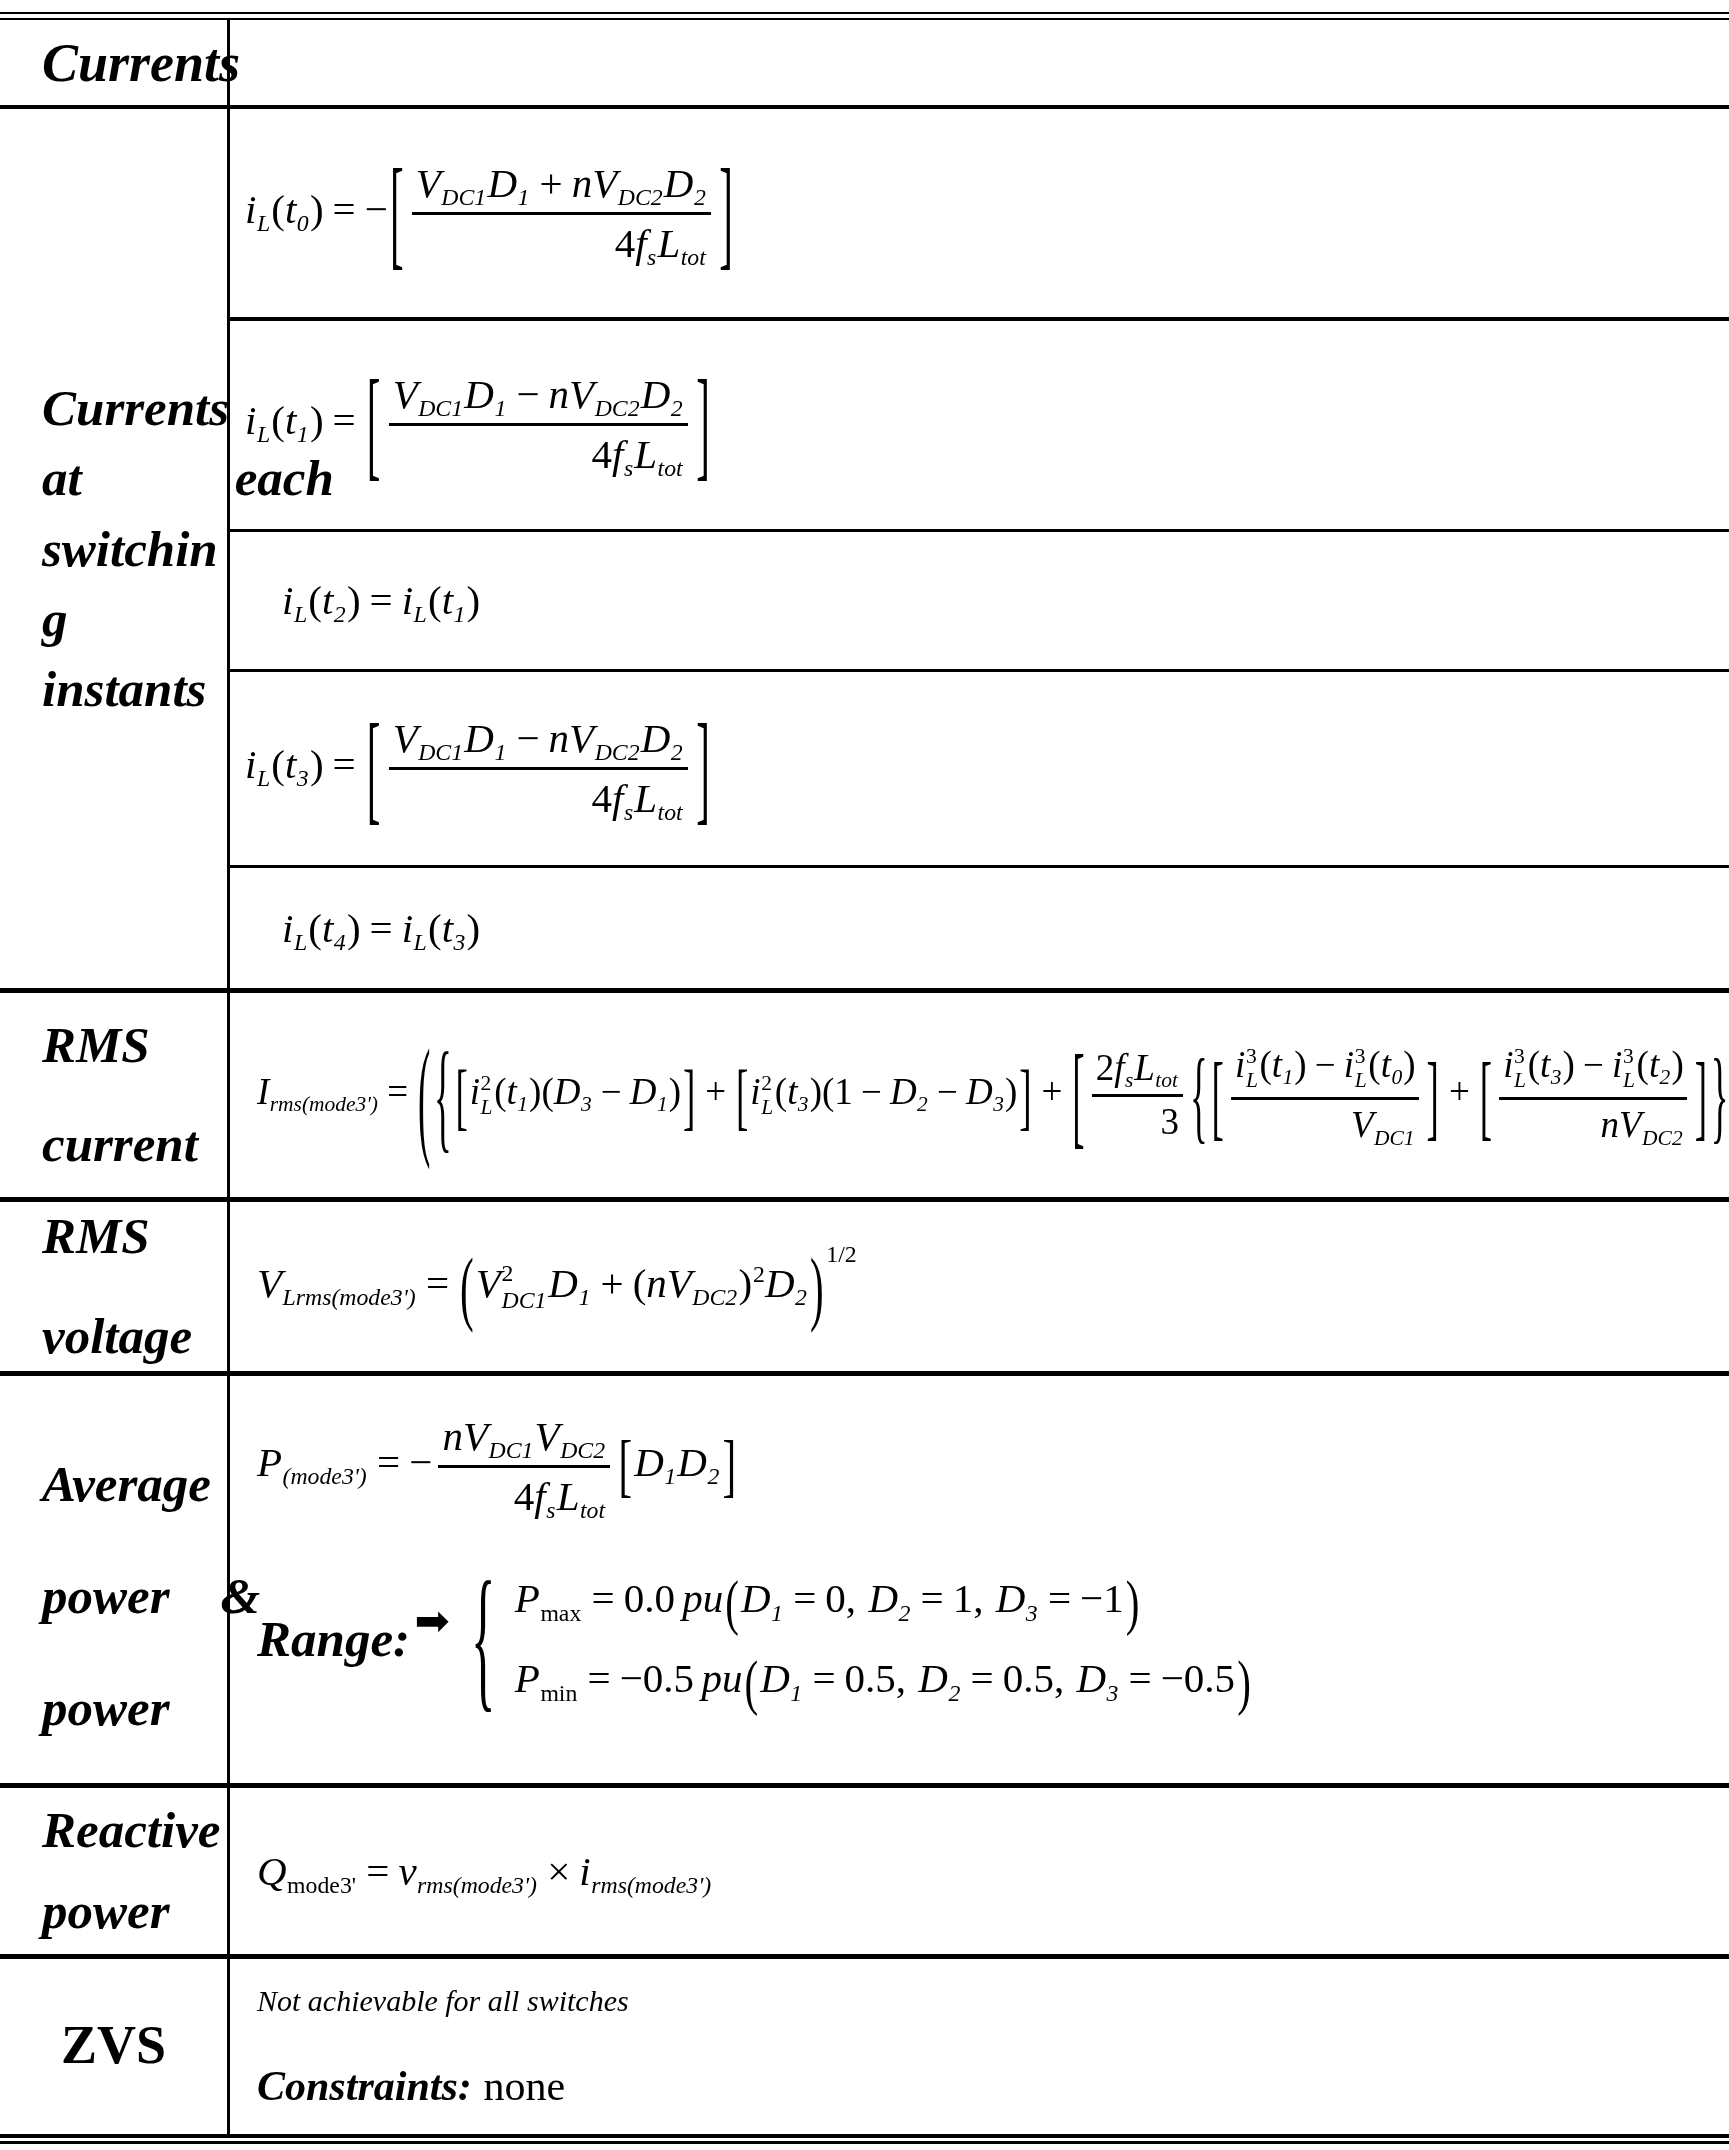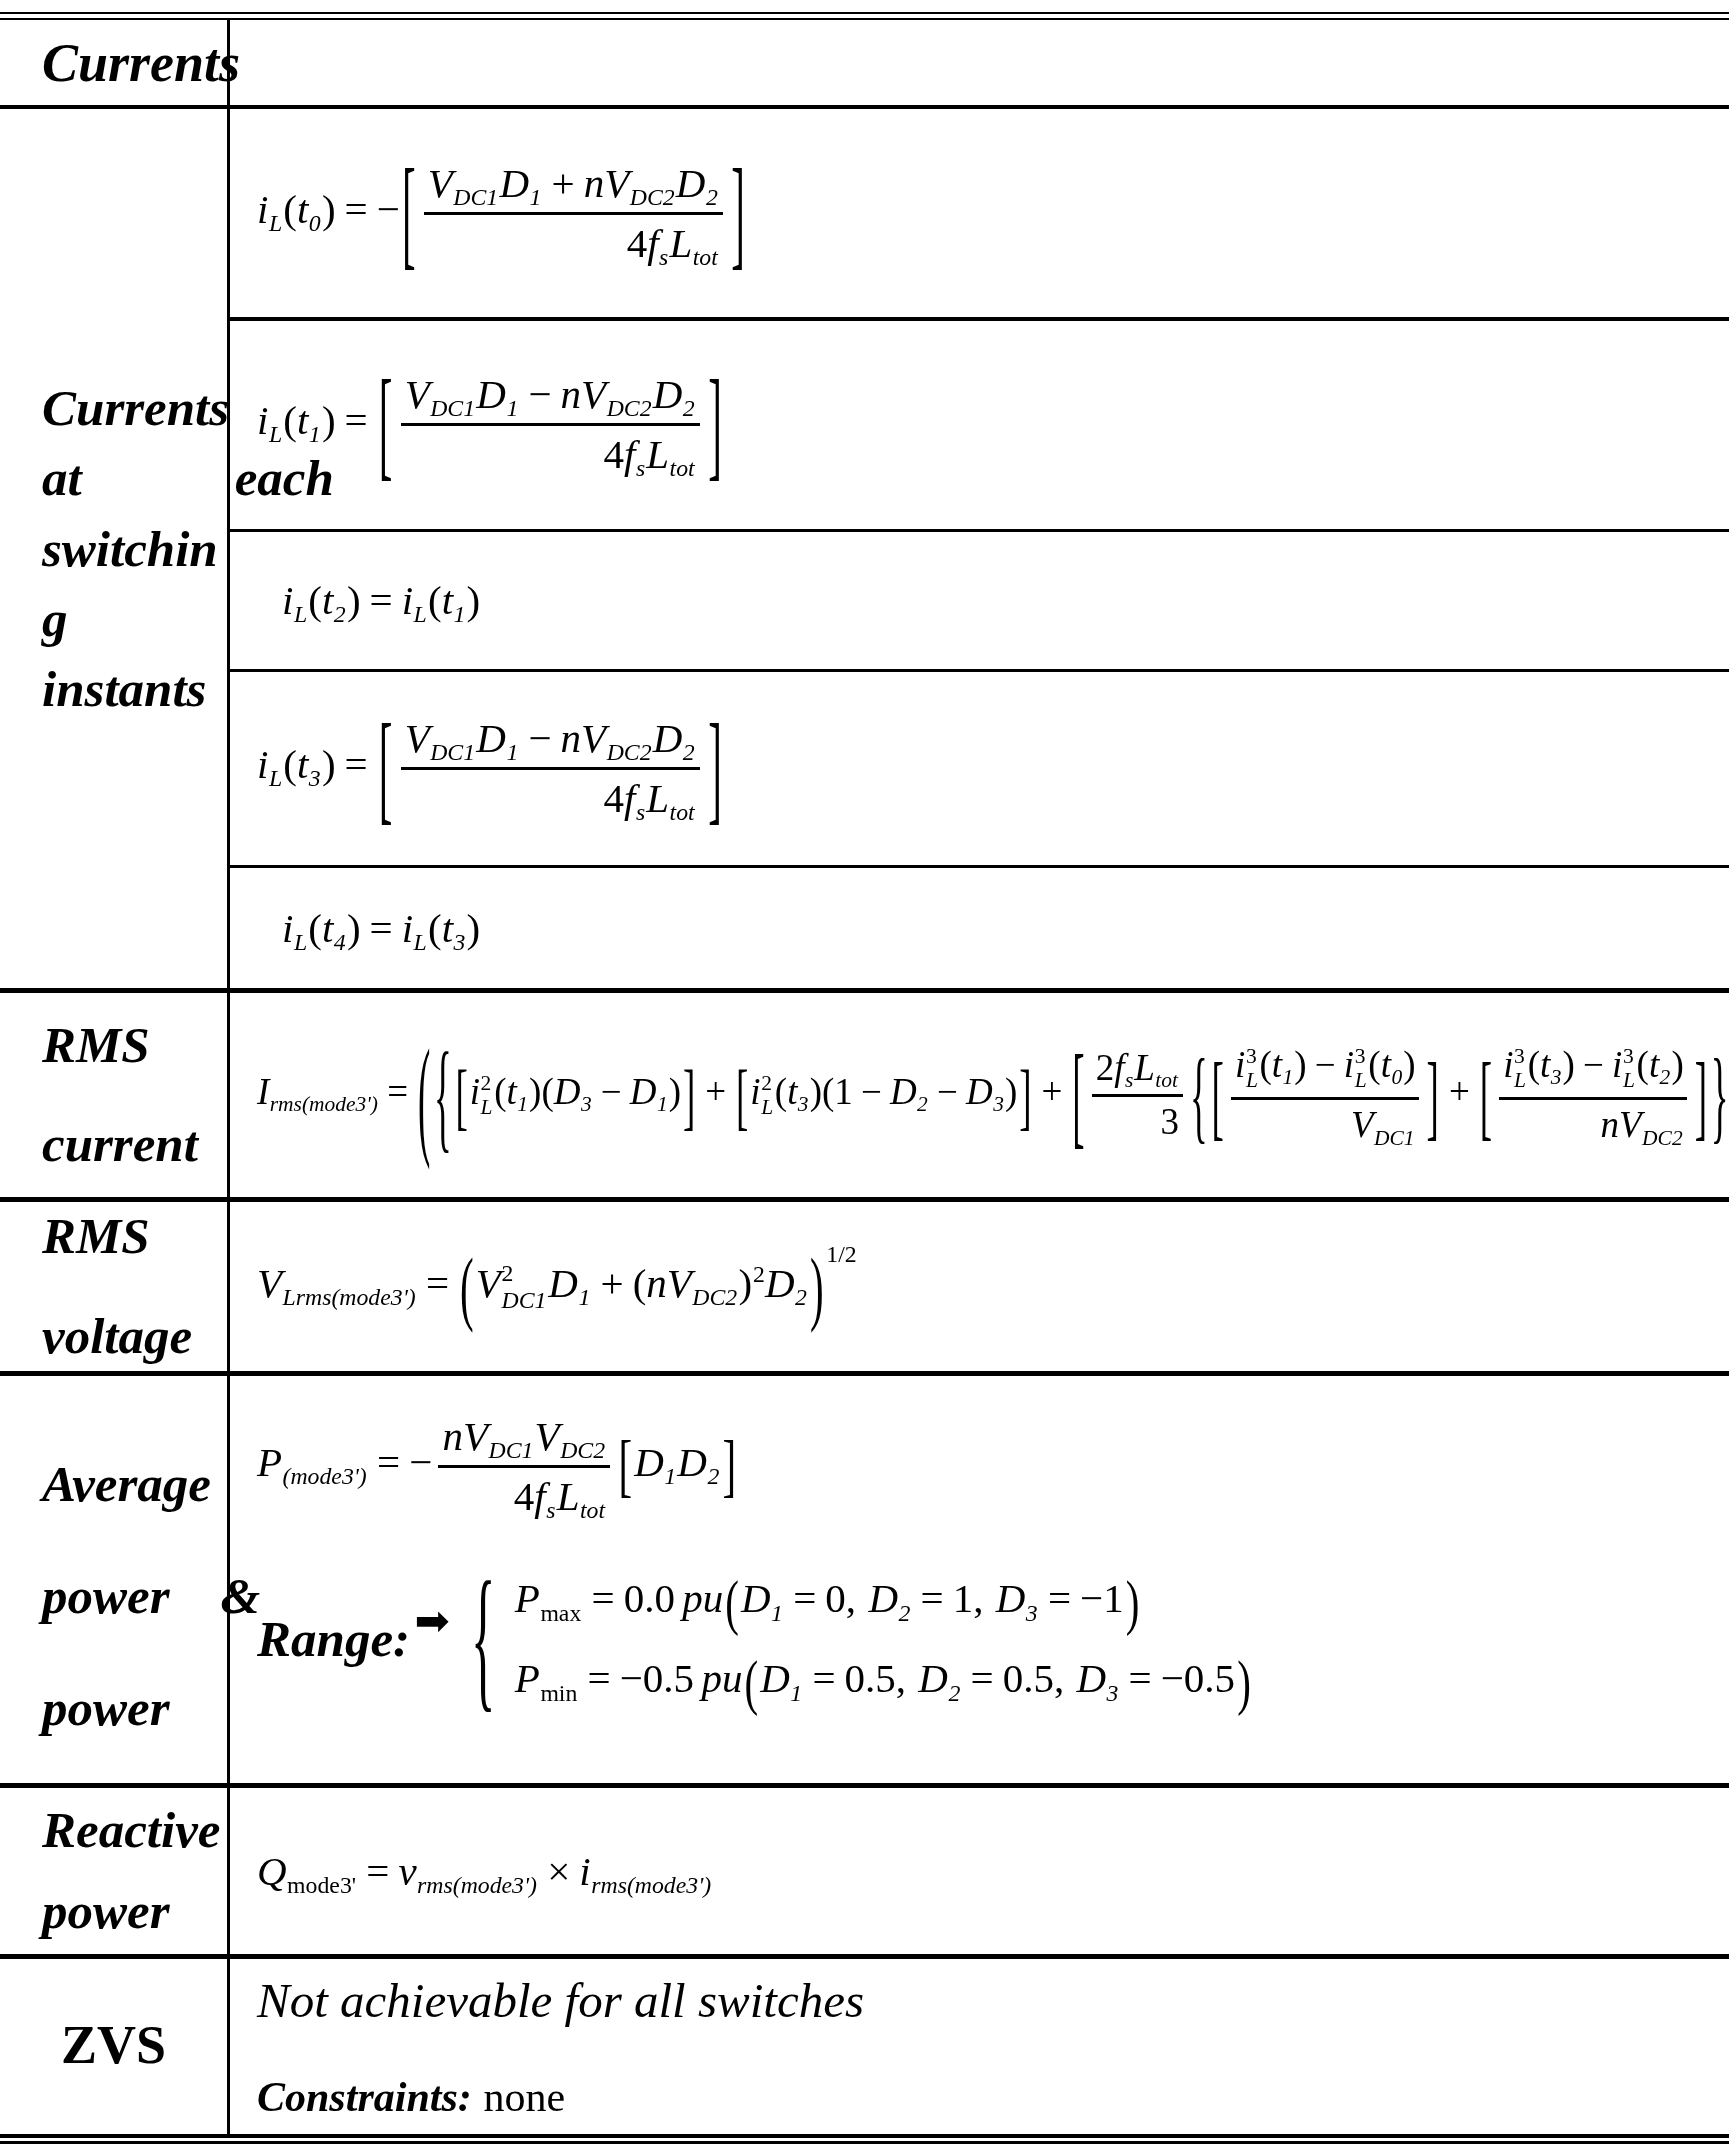--- a/index.html
+++ b/index.html
@@ -19,7 +19,7 @@
   .rcell{flex:1;border-left:3.7px solid #000;box-sizing:border-box;display:flex;
          align-items:center;padding-left:27px;}
   .rcol{flex:1;border-left:3.7px solid #000;box-sizing:border-box;display:flex;flex-direction:column;}
-  .subrow{display:flex;align-items:center;padding-left:27px;box-sizing:border-box;}
+  .subrow{display:flex;align-items:center;padding-left:15px;box-sizing:border-box;}
   .subrow.indent{padding-left:52px;}
   .subsep{height:3.2px;background:#000;}
   

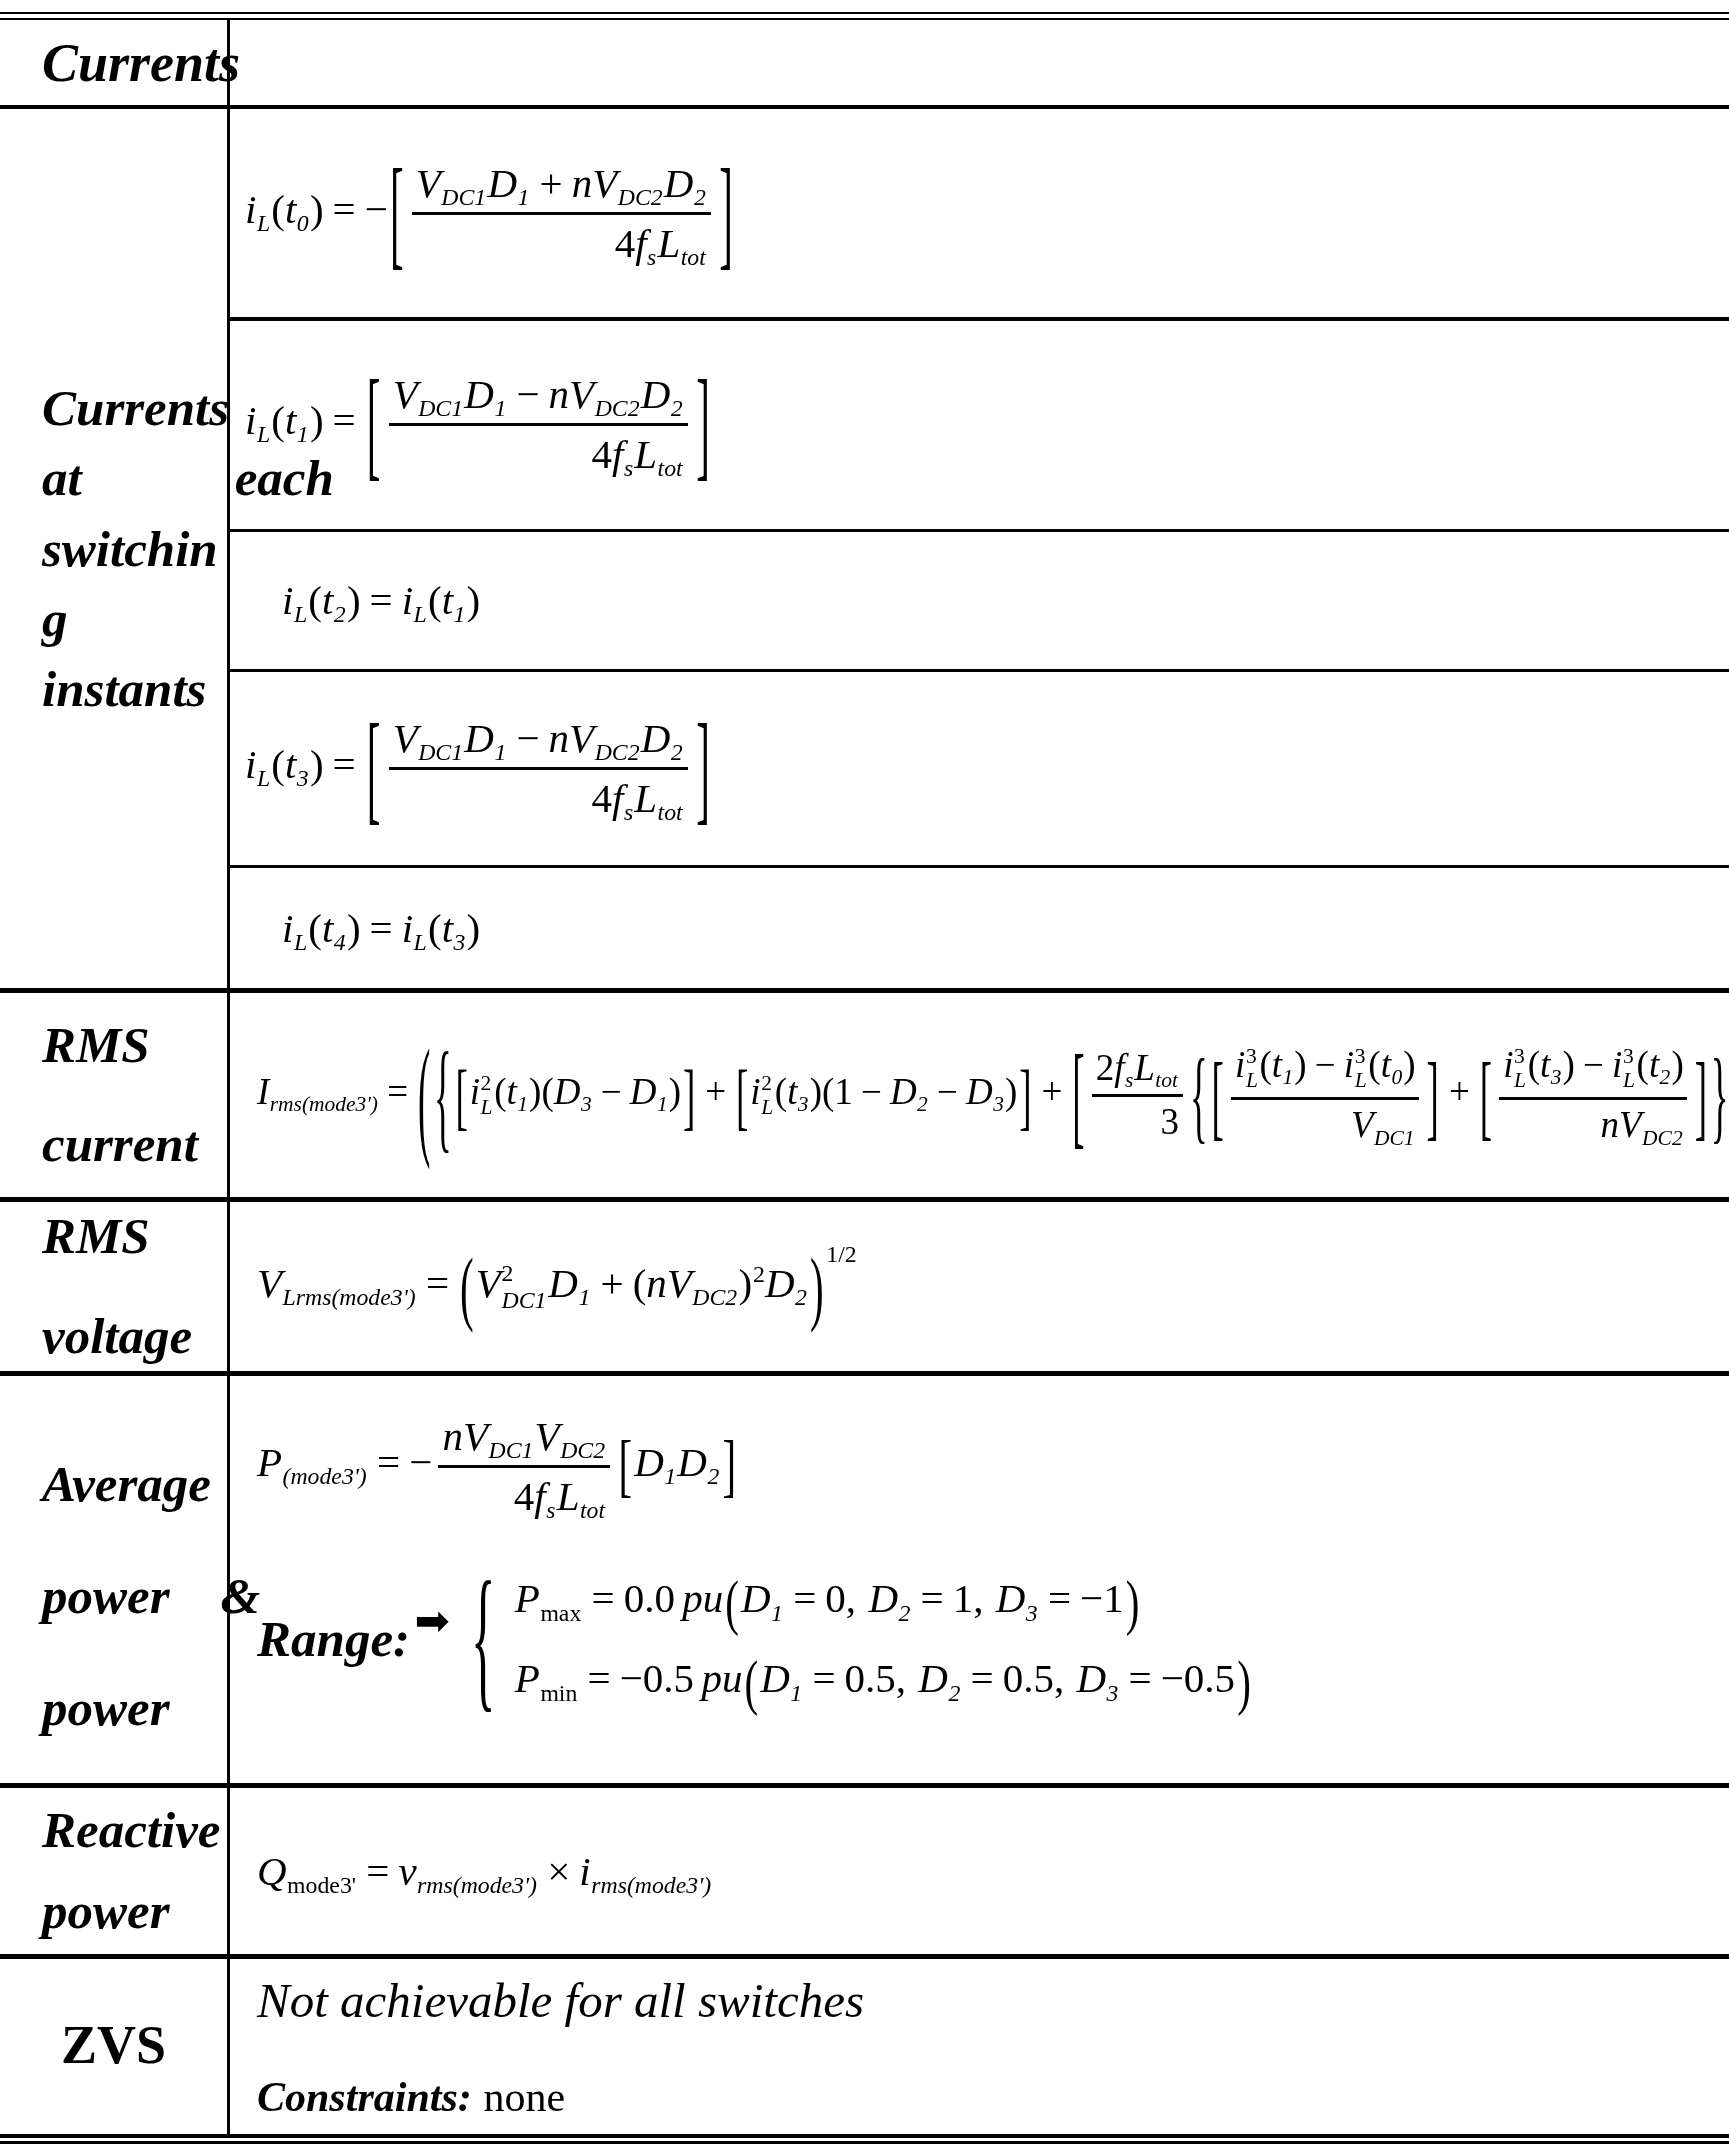--- a/index.html
+++ b/index.html
@@ -59,7 +59,7 @@
   .zvslcell{font-style:normal;padding-left:0;align-items:center;justify-content:flex-start;
             padding-top:32px;font-size:54px;}
   .zvscell{flex-direction:column;align-items:flex-start;justify-content:center;gap:44px;}
-  .zline{font-style:italic;font-size:49px;}
+  .zline{font-style:italic;font-size:30px;}
   .zc{font-style:italic;font-weight:bold;font-size:42px;}
   .zn{font-style:normal;font-size:42px;margin-left:0.28em;}
 </style>

